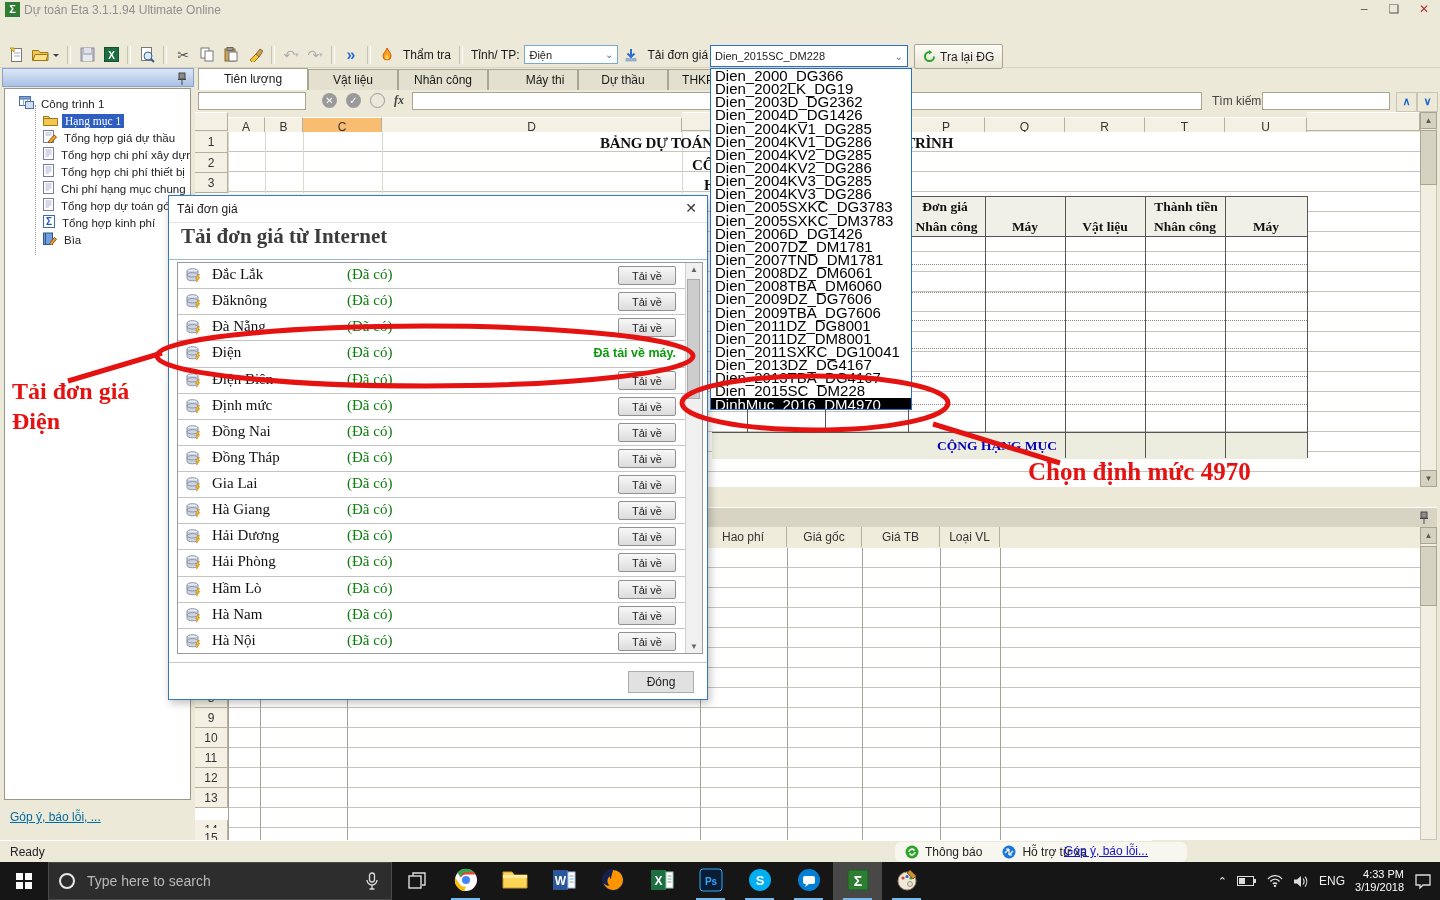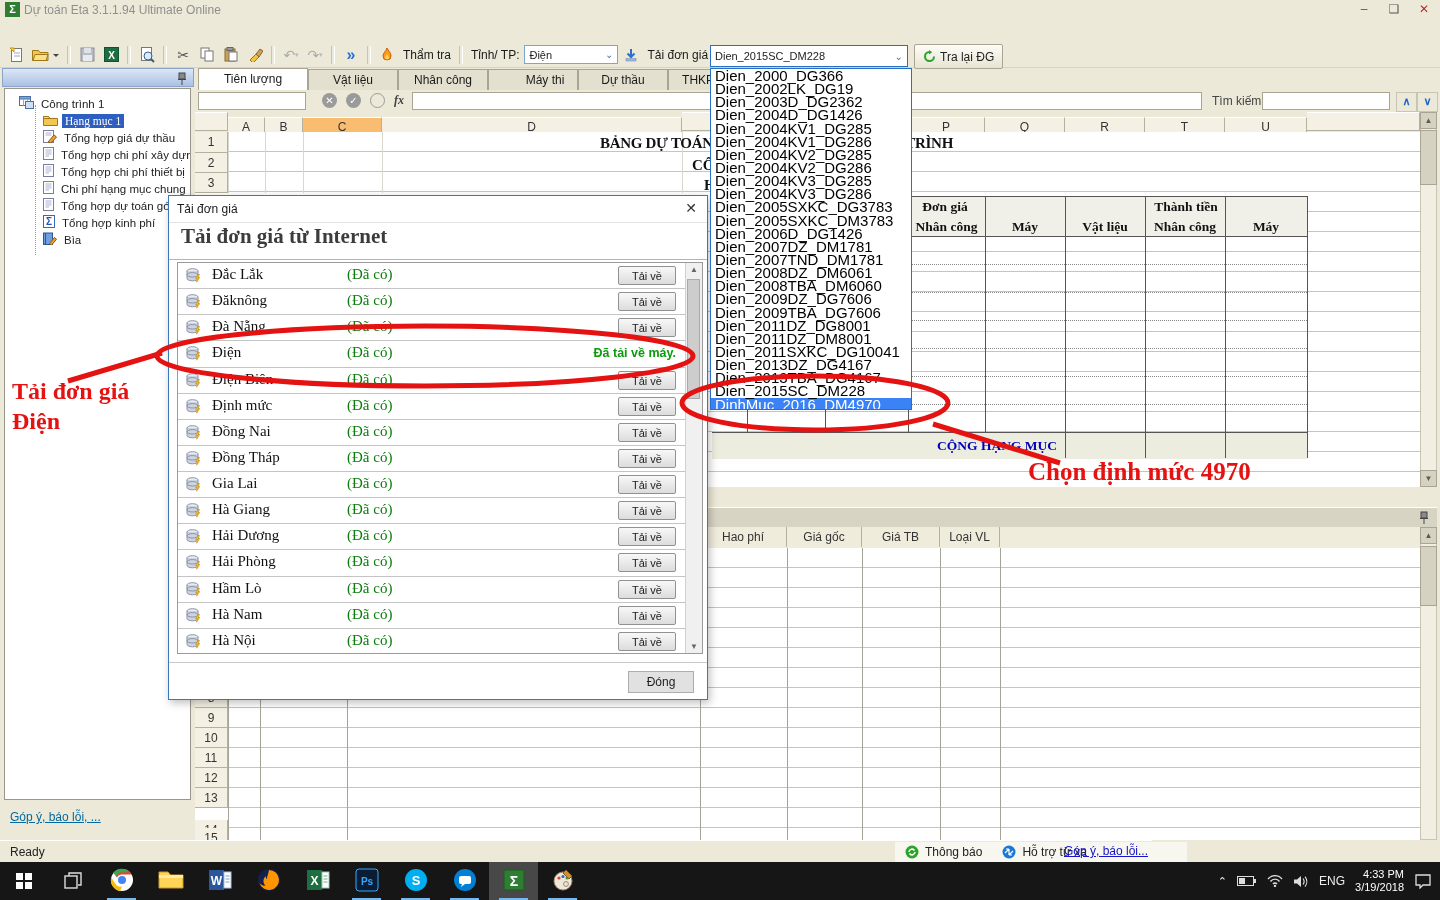--- a/index.html
+++ b/index.html
@@ -77,7 +77,7 @@
   #ddlist{position:absolute;left:710px;top:68px;width:202px;height:342px;background:#fff;border:1px solid #2a70c2;
           box-sizing:border-box;z-index:30;overflow:hidden;}
   .dditem{height:13.15px;line-height:13.15px;font-size:15px;padding-left:4px;white-space:nowrap;color:#000;}
-  .dditem.sel{background:#3b82f6;color:#fff;}
+  .dditem.sel{background:#000000;color:#fff;}
   
   #tabstrip{position:absolute;left:195px;top:487px;width:1242px;height:20px;background:#ece9d8;border-top:1px solid #b5b19e;}
   #sheettab{position:absolute;left:513px;top:1px;width:76px;height:18px;background:#f6f3e6;border:1px solid #a9a592;

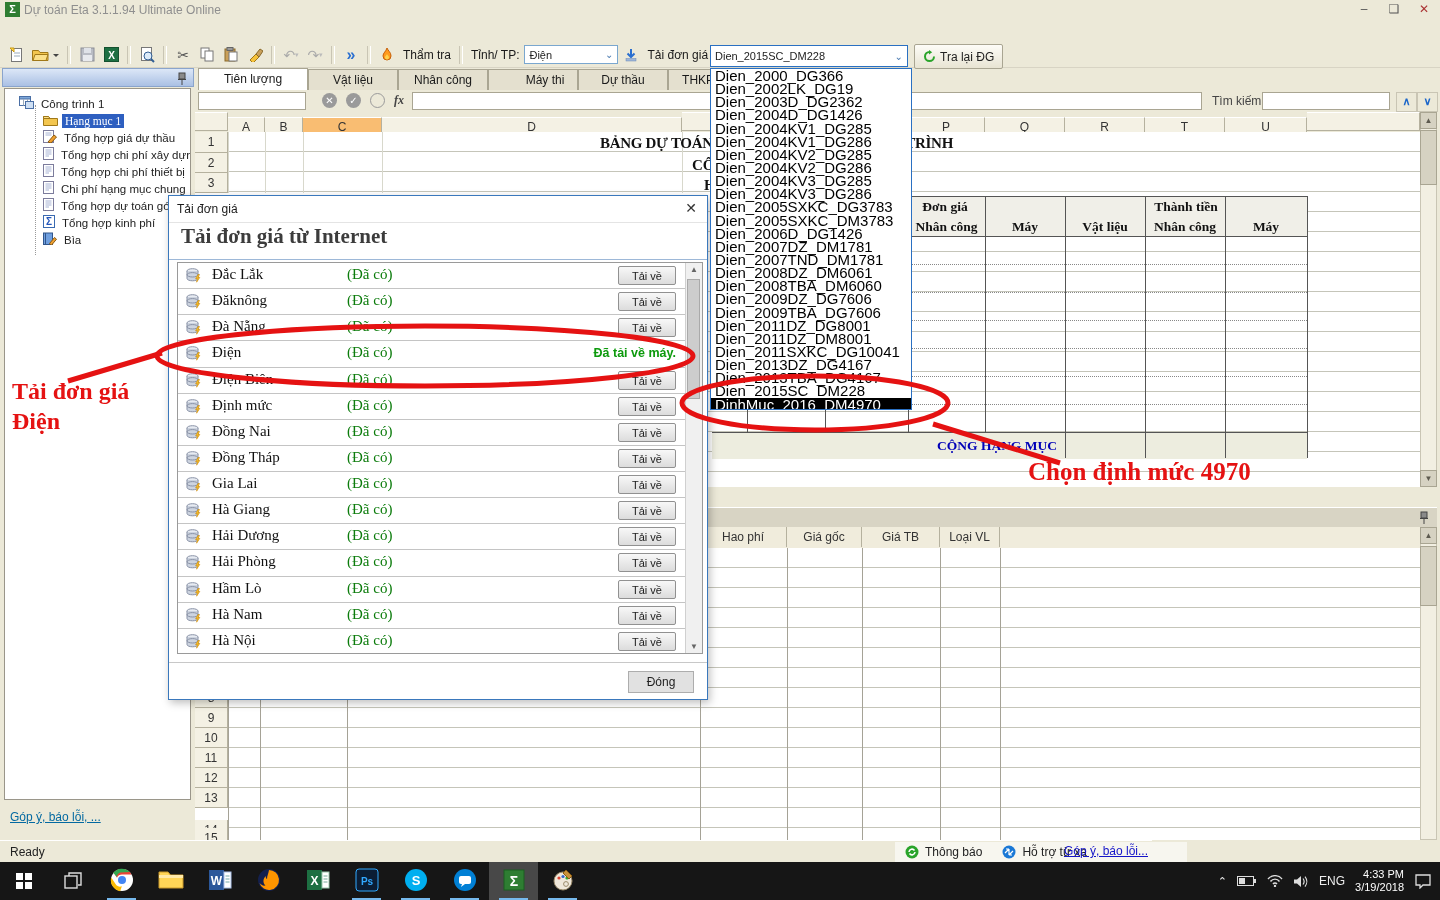--- a/index.html
+++ b/index.html
@@ -119,7 +119,7 @@
   #anno-right{left:1028px;top:458px;font-size:25px;}
   
   #statusbar{position:absolute;left:0;top:840px;width:1152px;height:22px;background:#ece9d8;border-top:1px solid #fff;}
-  #status-mid{position:absolute;left:895px;top:1px;width:292px;height:20px;background:#f7f6ef;display:flex;align-items:center;gap:6px;padding-left:10px;box-sizing:border-box;}
+  #status-mid{position:absolute;left:895px;top:1px;width:292px;height:20px;background:#f7f6ef;display:flex;align-items:center;gap:6px;padding-left:10px;box-sizing:border-box;border-radius:6px;}
   #status-link{position:absolute;right:4px;top:3px;color:#1414c8;text-decoration:underline;font-size:12px;}
   
   #taskbar{position:absolute;left:0;top:862px;width:1440px;height:38px;background:#161616;display:flex;align-items:center;}

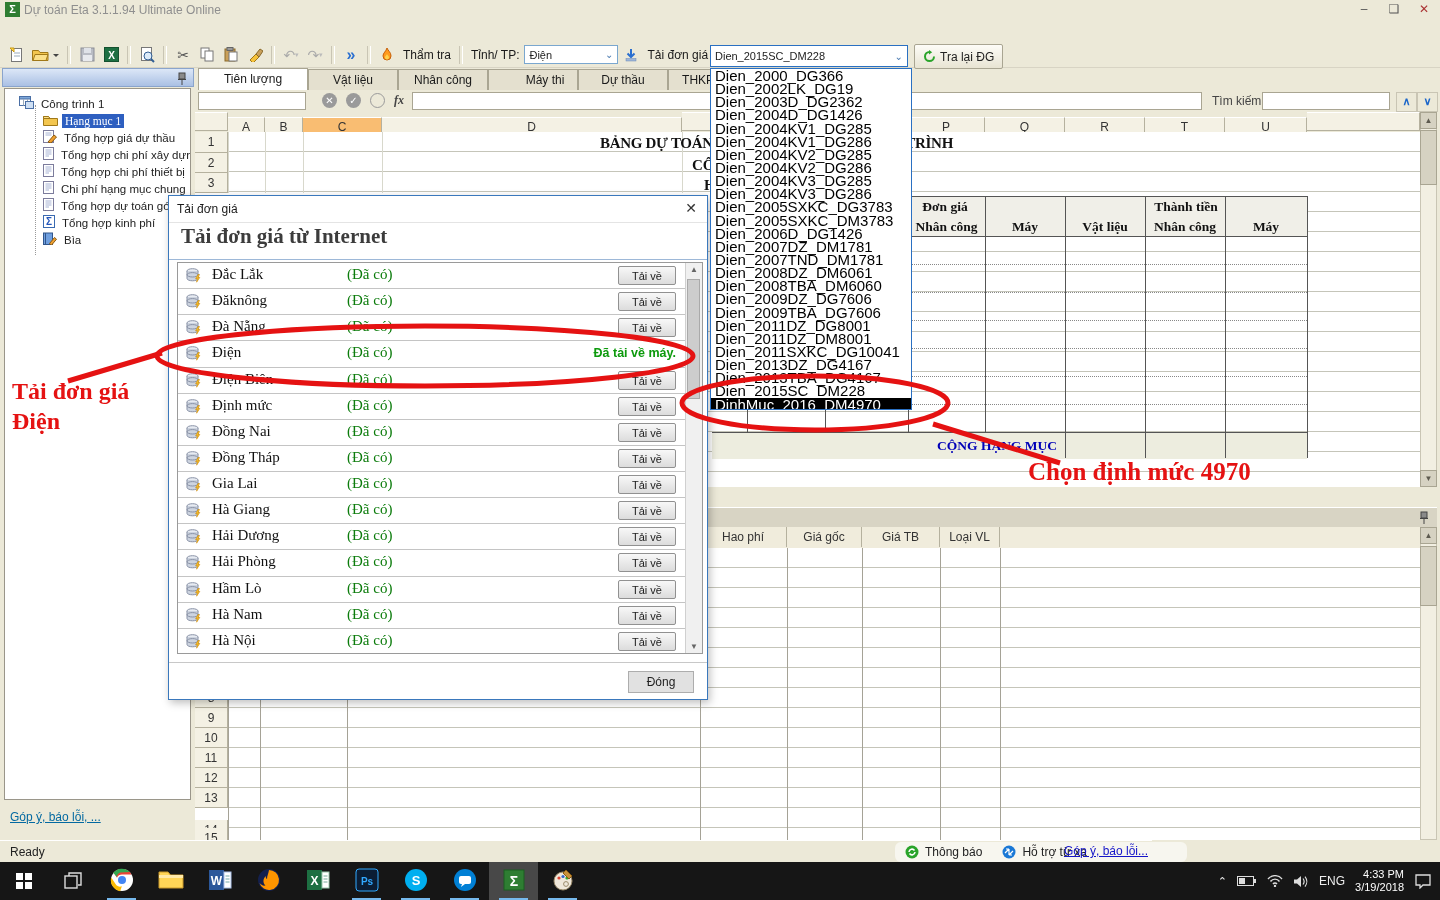--- a/index.html
+++ b/index.html
@@ -717,6 +717,16 @@
           <rect x="9" y="9" width="7" height="7" fill="#fff"></rect>
         </svg>
     </div>
+    <div id="tb-search">
+      <svg width="20" height="20" style="margin-left:8px;">
+          <circle cx="10" cy="10" r="7" fill="none" stroke="#e8e8e8" stroke-width="2"></circle>
+        </svg>
+      <span class="ph">Type here to search</span>
+      <svg width="14" height="18" style="margin-right:12px;">
+          <rect x="4.5" y="1" width="5" height="9" rx="2.5" fill="none" stroke="#ddd" stroke-width="1.3"></rect>
+          <path d="M2 8a5 5 0 0 0 10 0M7 13v4M4.5 17h5" fill="none" stroke="#ddd" stroke-width="1.3"></path>
+        </svg>
+    </div>
     <div class="tbslot">
       <svg width="18" height="18">
           <rect x="1" y="4" width="12" height="12" fill="none" stroke="#ddd" stroke-width="1.4"></rect>

